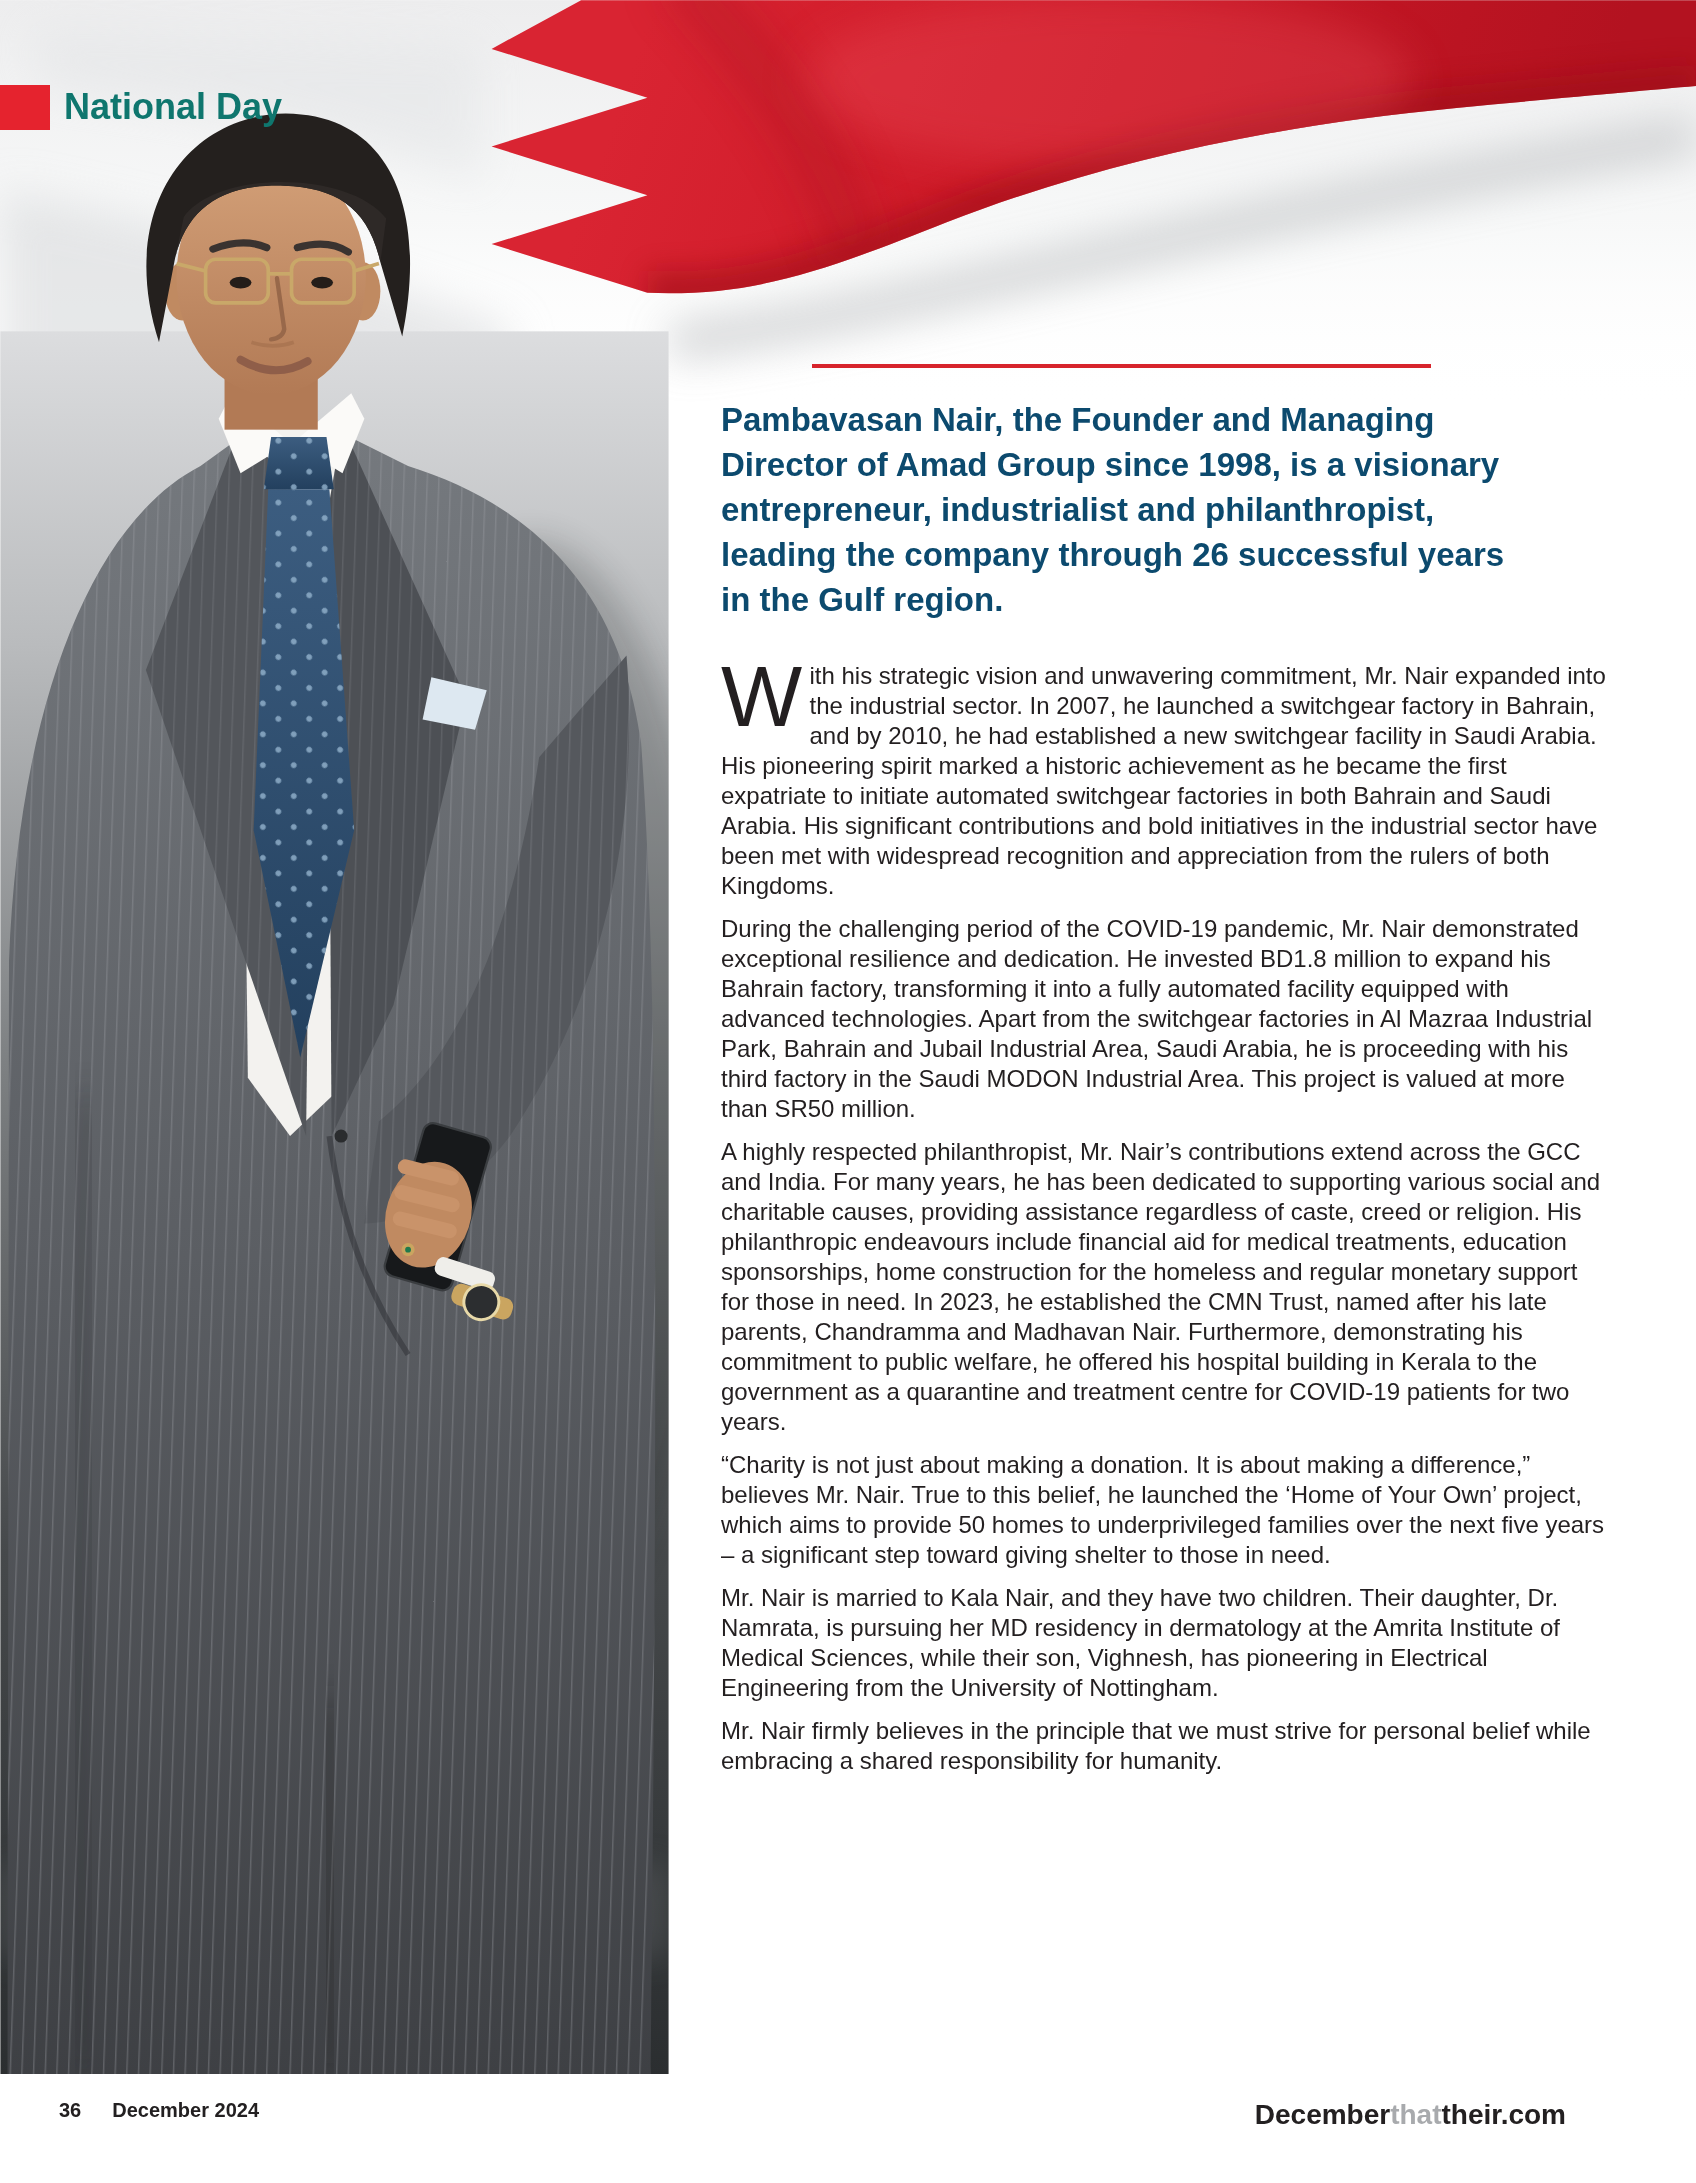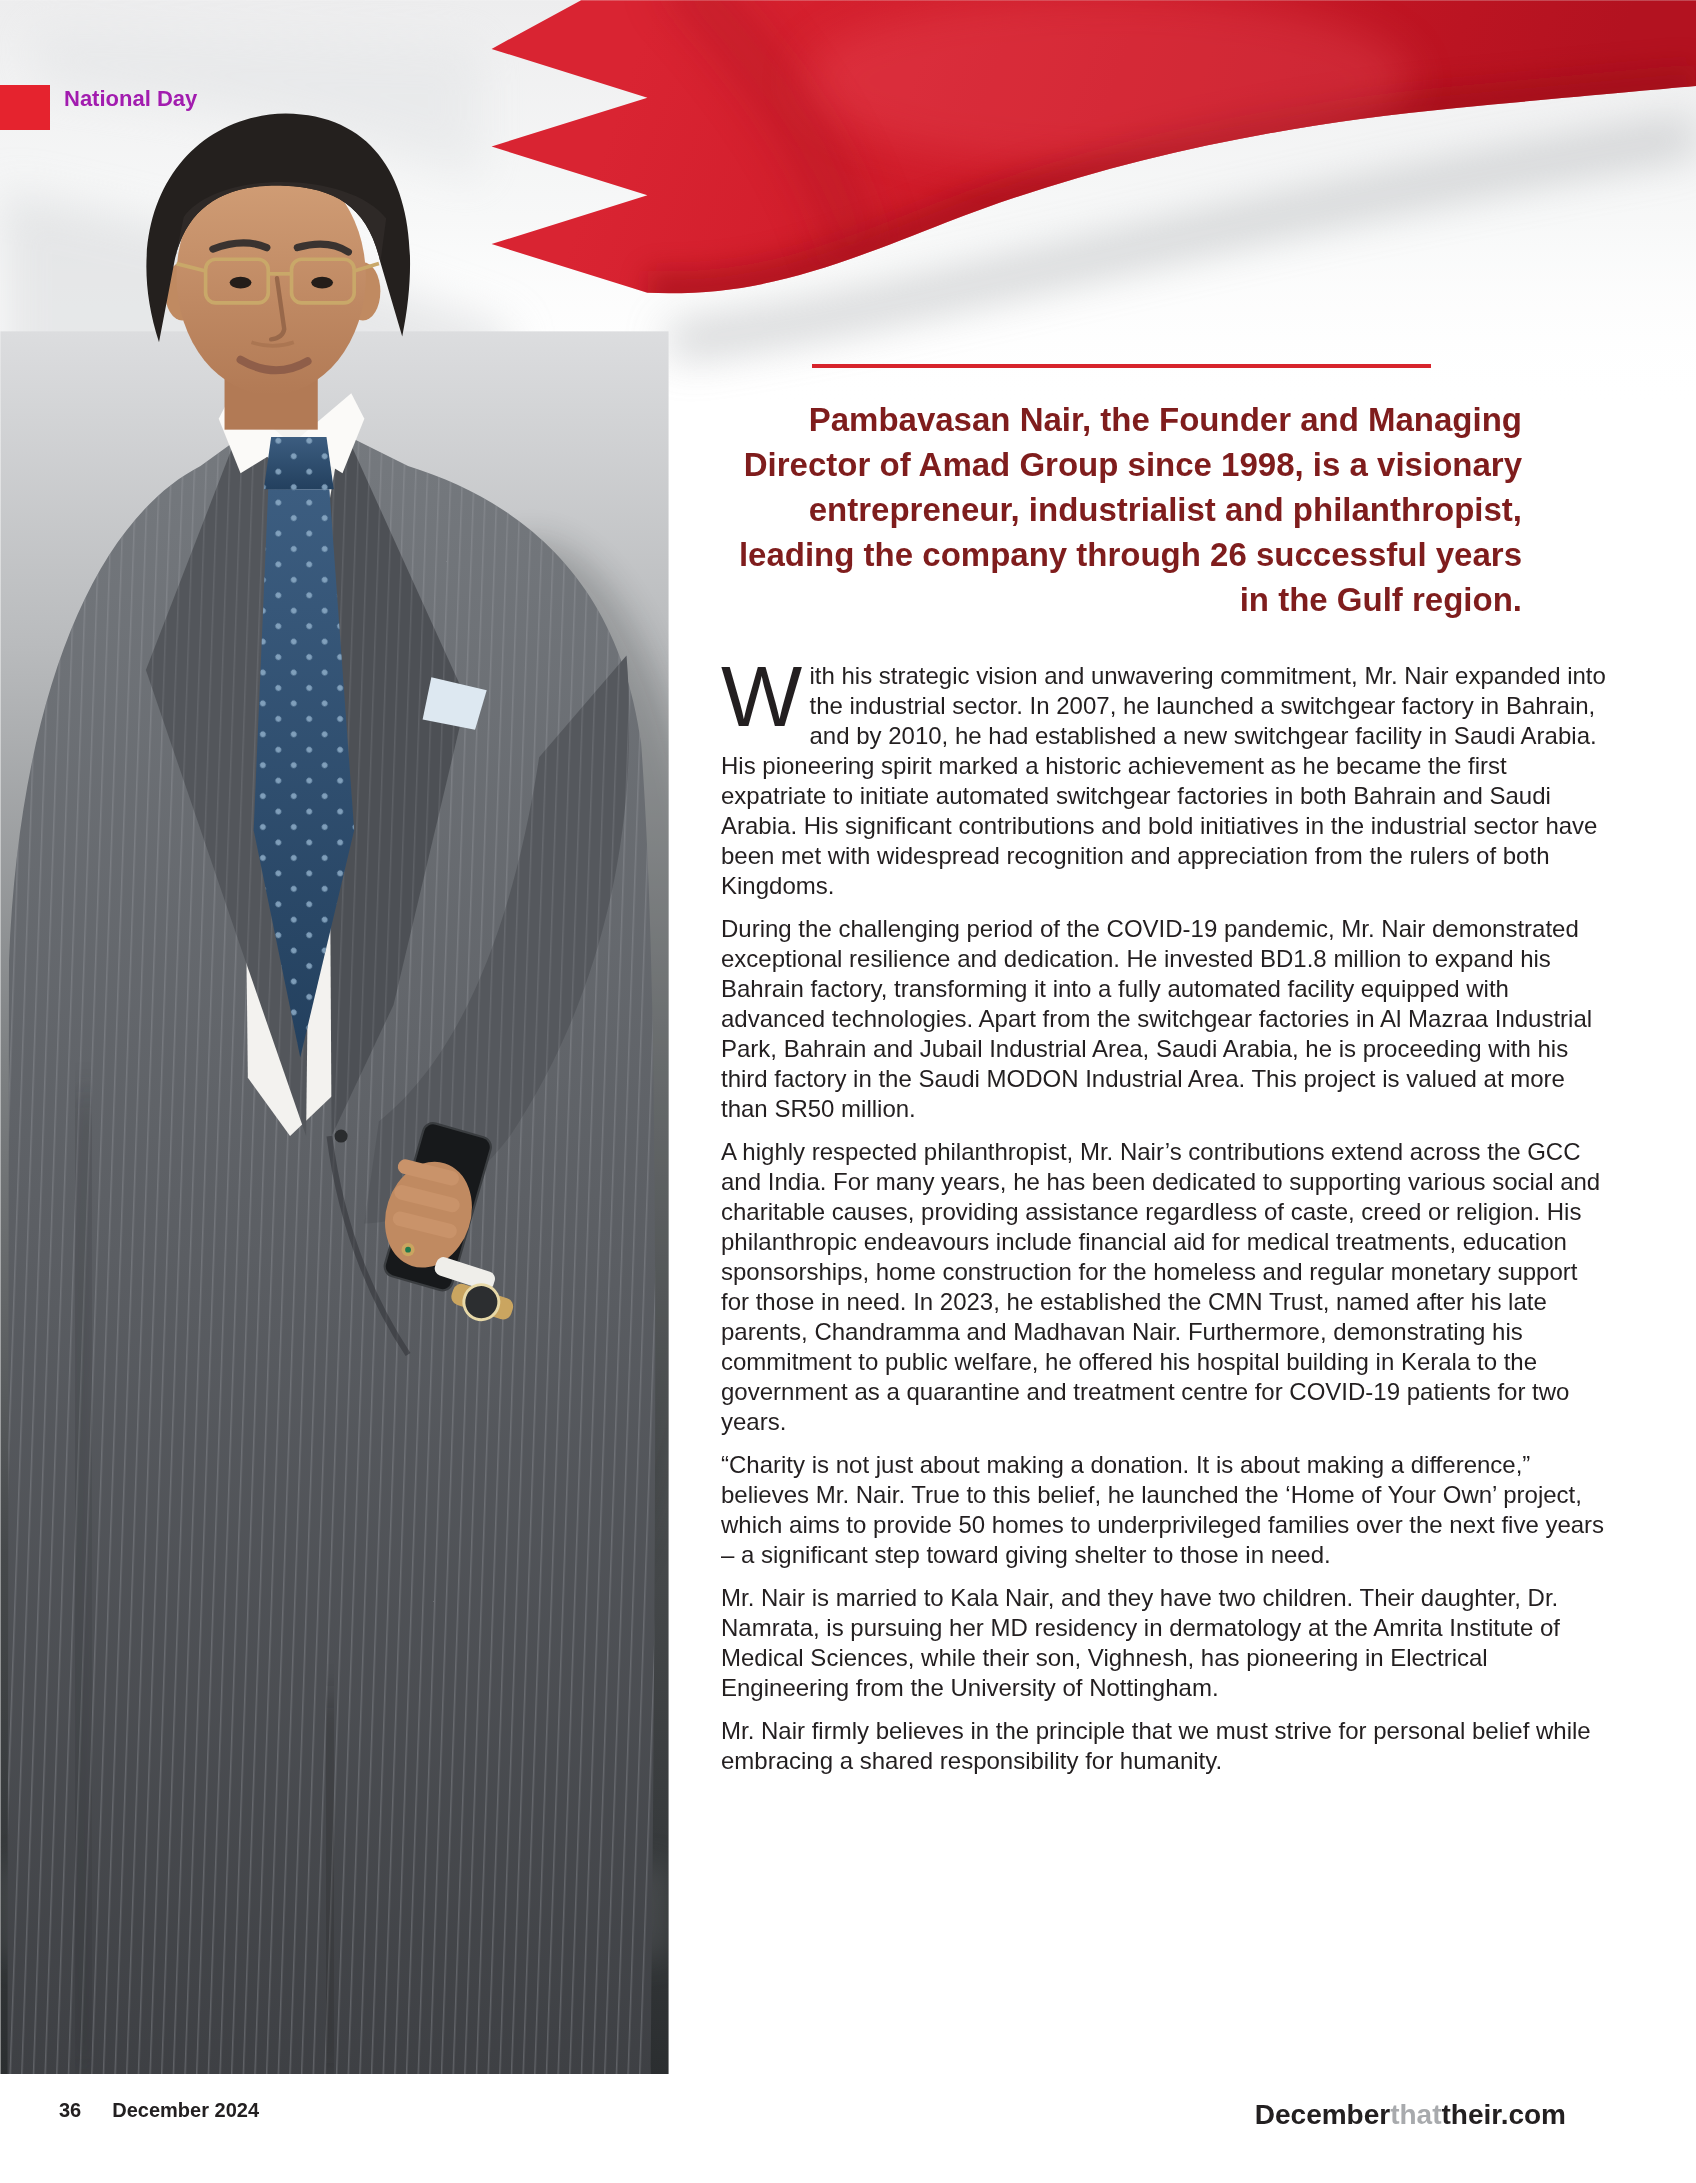--- a/index.html
+++ b/index.html
@@ -9,7 +9,7 @@
   }
   
   .section-tag-block{position:absolute;left:0;top:85px;width:50px;height:45px;background:#e5232e;}
-  .section-tag{position:absolute;left:64px;top:86px;font-size:22px;font-weight:bold;color:#a21caf;letter-spacing:0px;}
+  .section-tag{position:absolute;left:64px;top:86px;font-size:36px;font-weight:bold;color:#0f766e;letter-spacing:0px;}
   
   .flag-svg{position:absolute;left:0;top:0;}
   

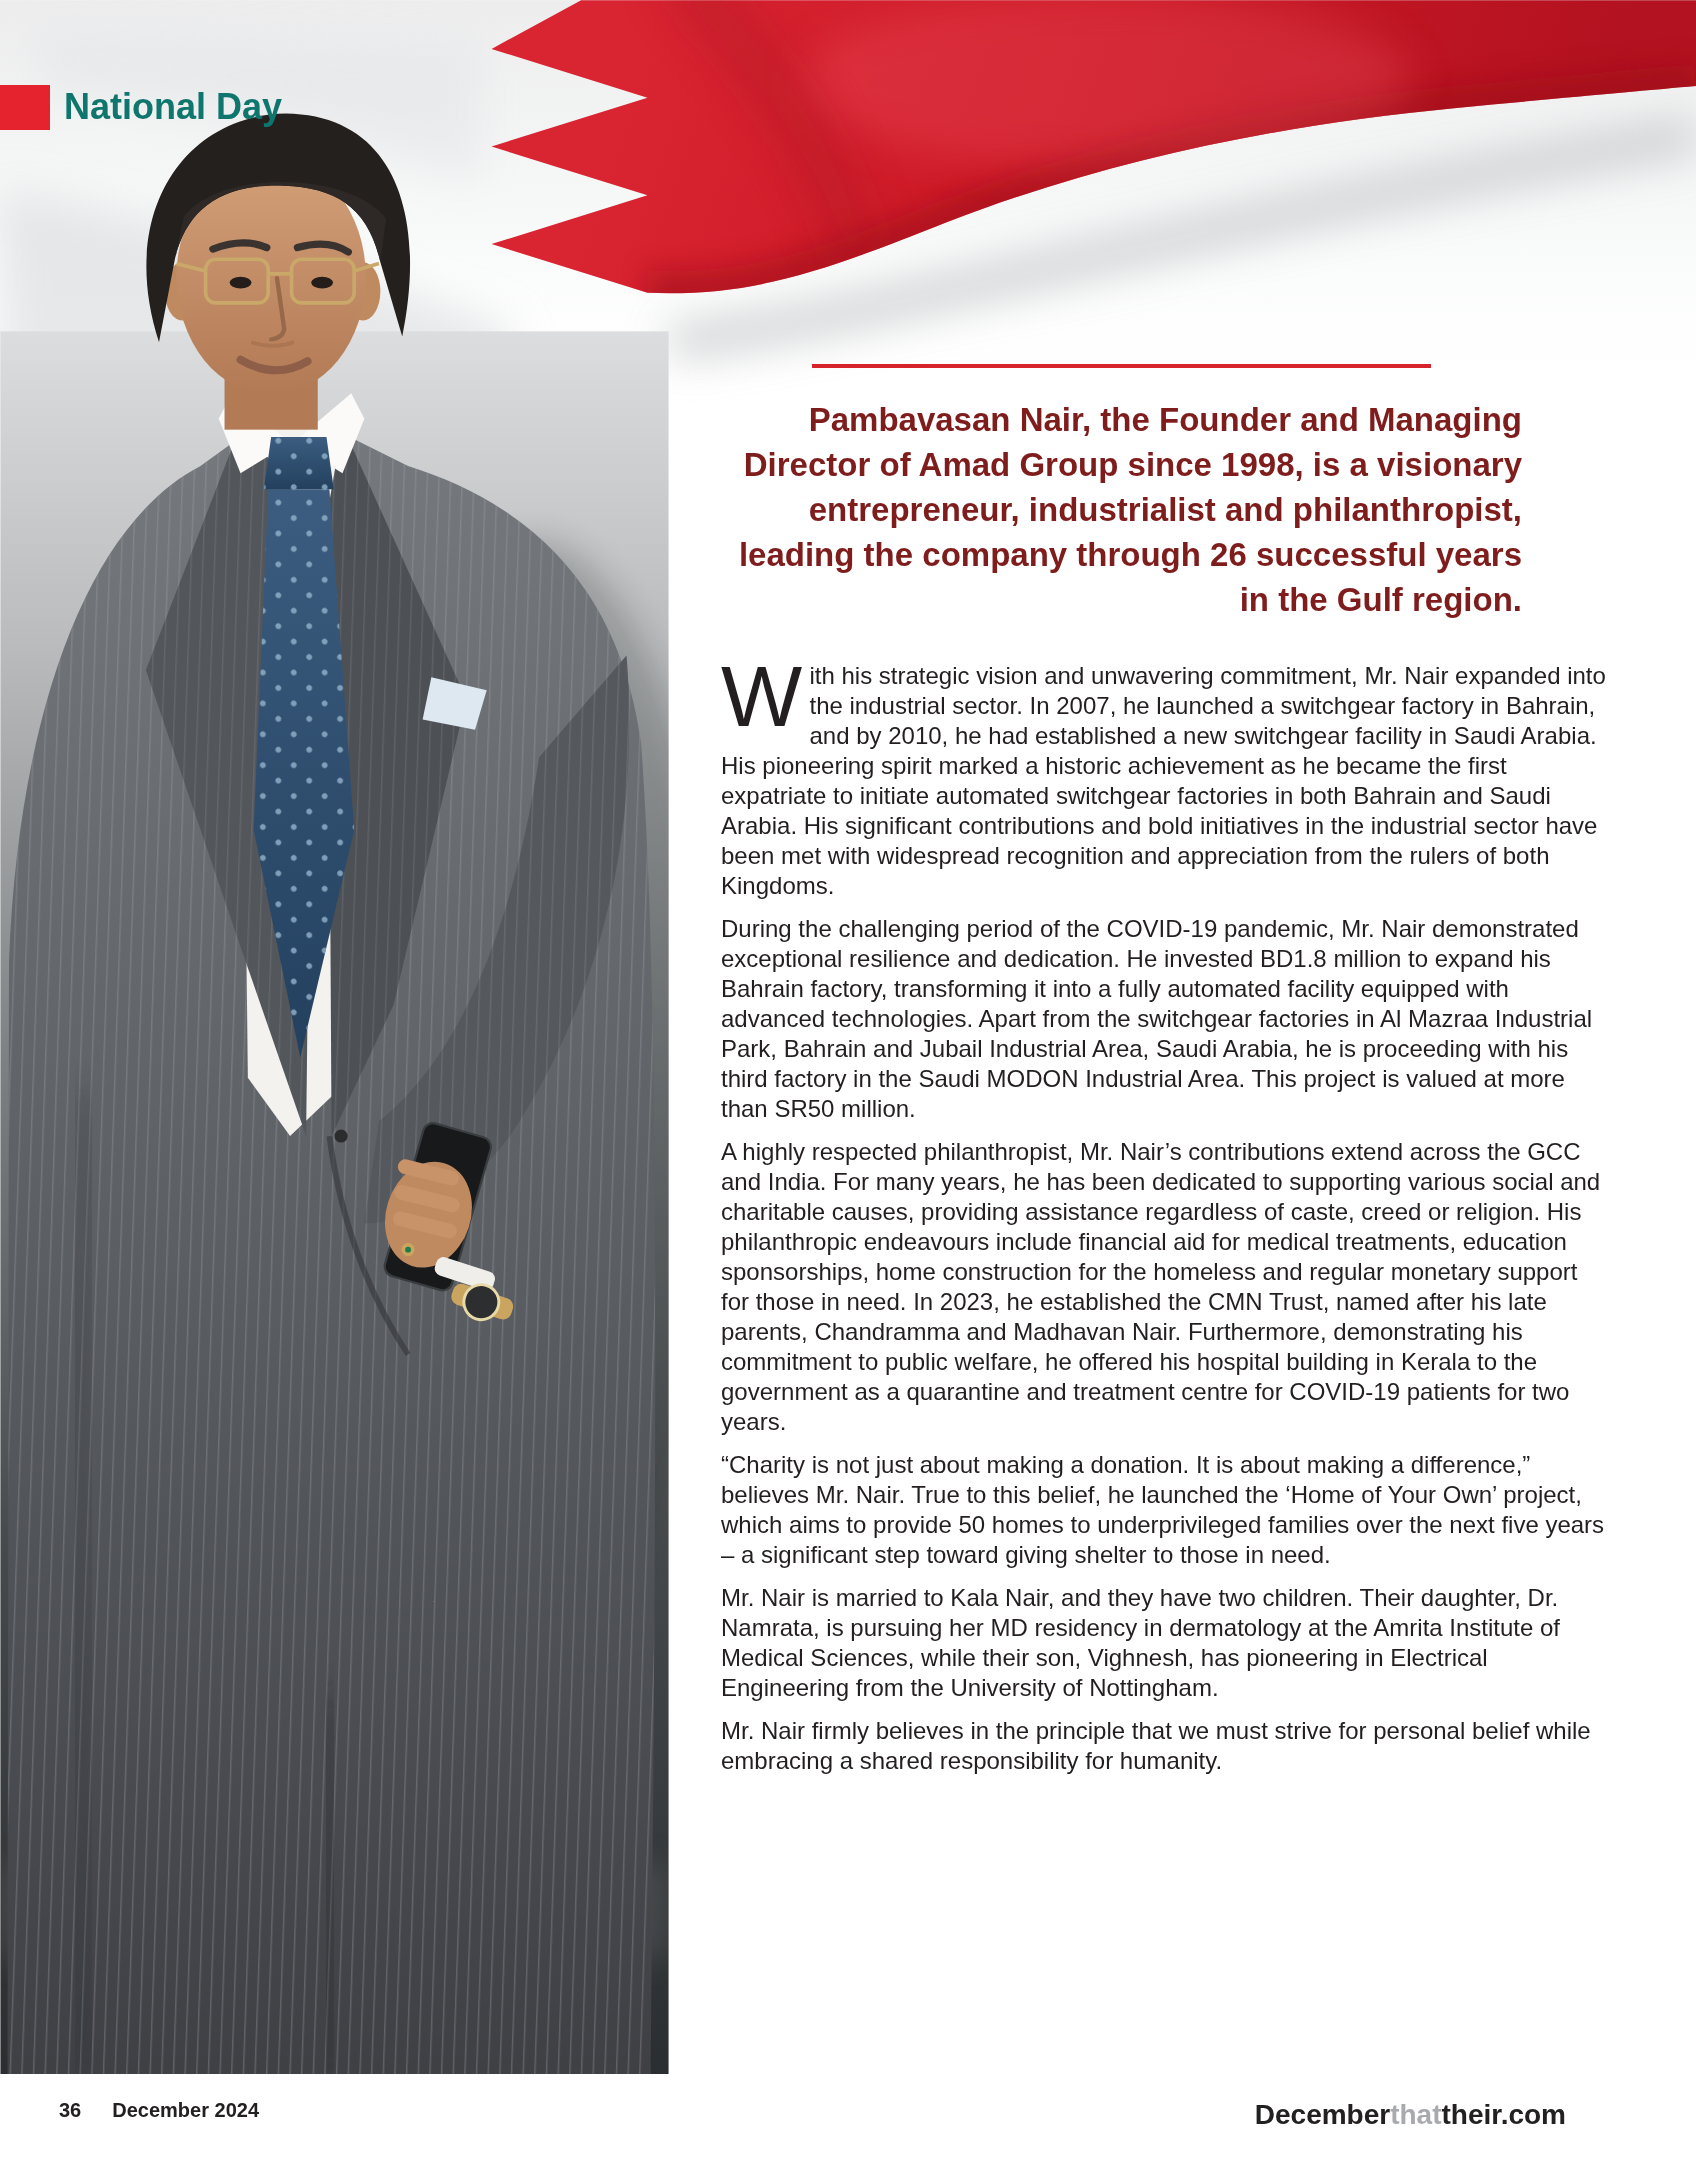--- a/index.html
+++ b/index.html
@@ -19,7 +19,7 @@
   .title-wrap{width:801px;text-align:center;color:#4b5057;}
   .title-line{display:block;font-family:"Liberation Serif",serif;font-weight:400;font-size:95px;line-height:89px;letter-spacing:0.7px;transform:scaleX(0.88);transform-origin:50% 50%;white-space:nowrap;}
   .rule{width:619px;height:4.4px;background:#d7242c;margin:22px 0 0 91px;}
-  .intro{width:801px;margin-top:29px;text-align:right;font-size:33px;line-height:45px;font-weight:bold;color:#7f1d1d;}
+  .intro{width:801px;margin-top:29px;text-align:left;font-size:33px;line-height:45px;font-weight:bold;color:#0c4a6e;}
   .body-copy{margin-top:39px;width:888px;color:#231f20;font-size:24px;line-height:30px;}
   .body-copy p{margin:0 0 13px 0;}
   .dropcap{float:left;font-size:86px;line-height:61px;padding:4.4px 7.3px 0 0;font-weight:400;color:#231f20;}

